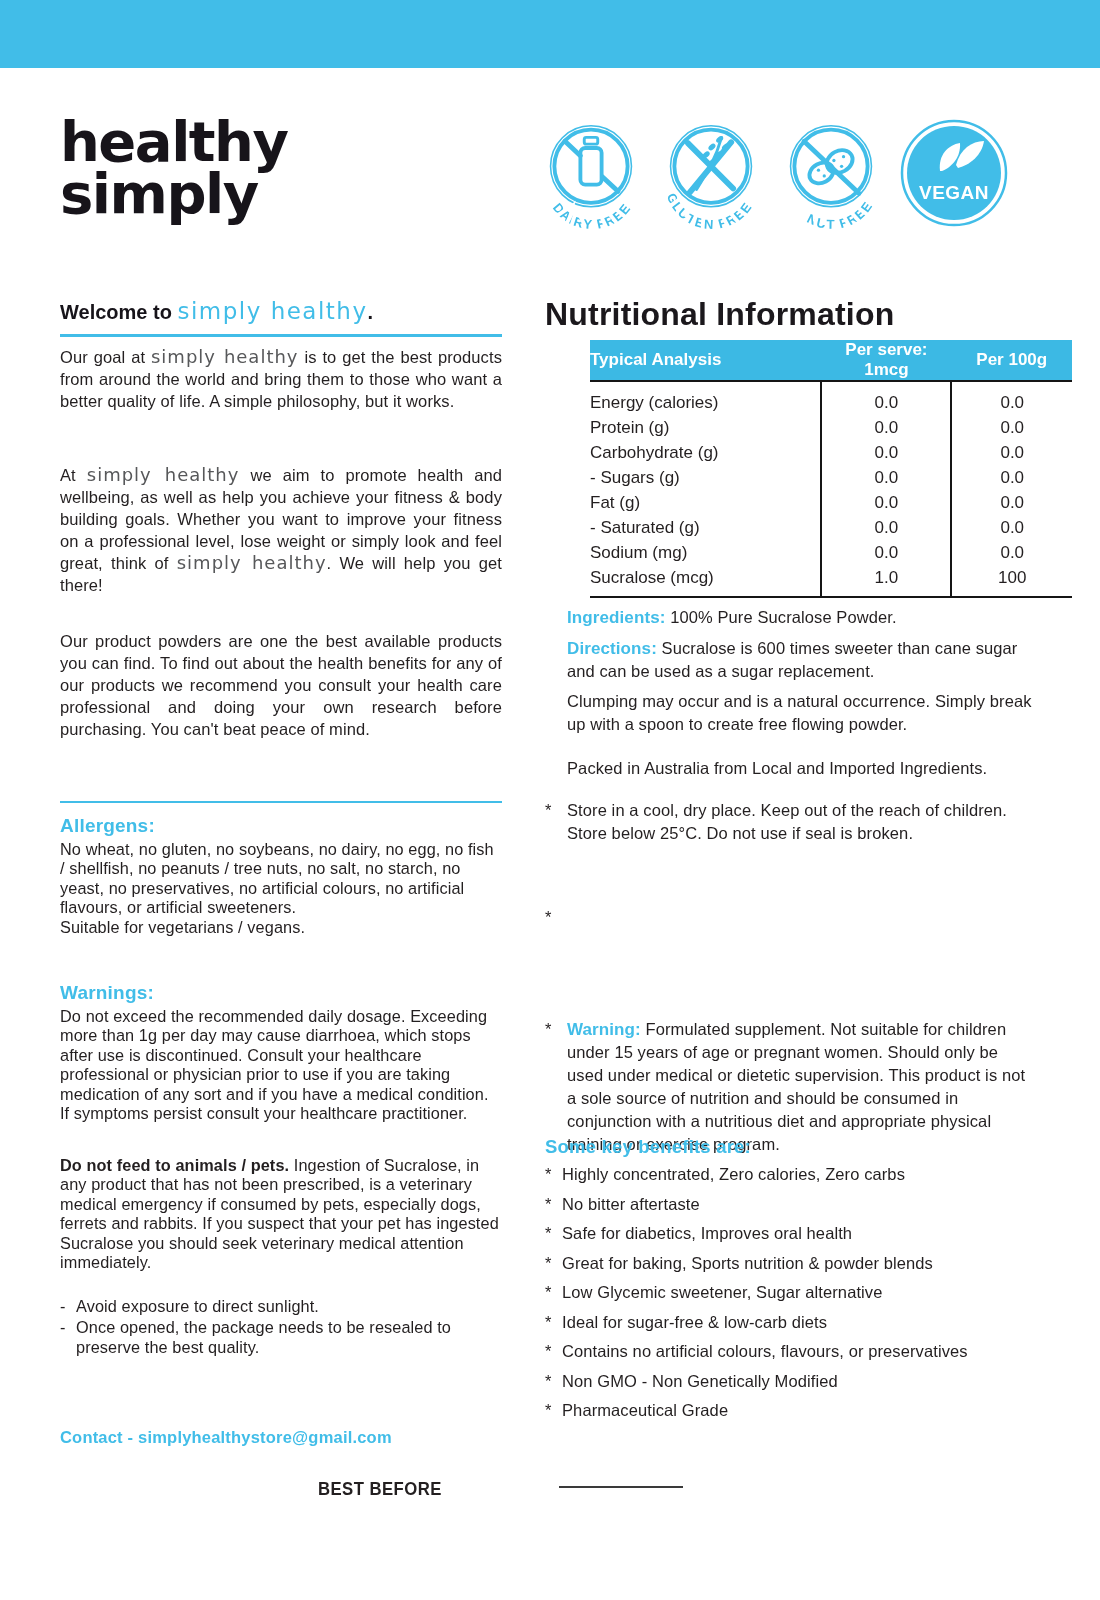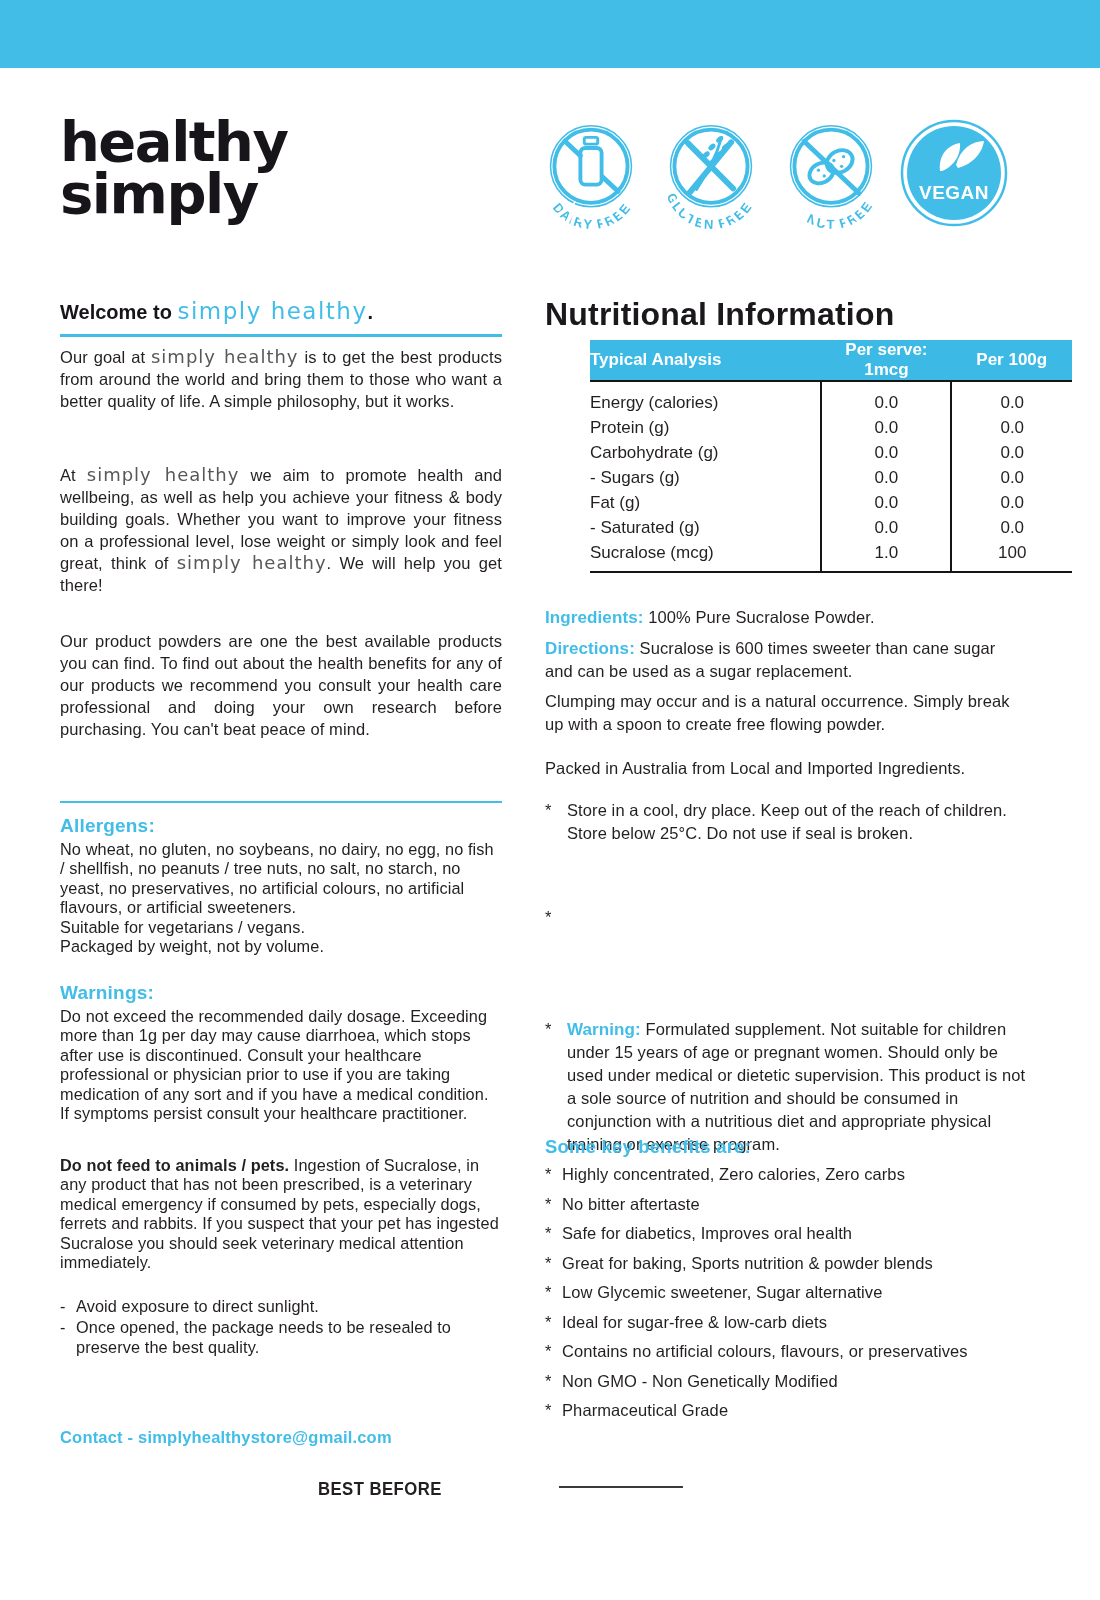--- a/index.html
+++ b/index.html
@@ -245,6 +245,11 @@
             <td class="c3">0.0</td>
           </tr>
         <tr>
+            <td class="c1">Sodium (mg)</td>
+            <td class="c2">0.0</td>
+            <td class="c3">0.0</td>
+          </tr>
+        <tr>
             <td class="c1">Sucralose (mcg)</td>
             <td class="c2">1.0</td>
             <td class="c3">100</td>

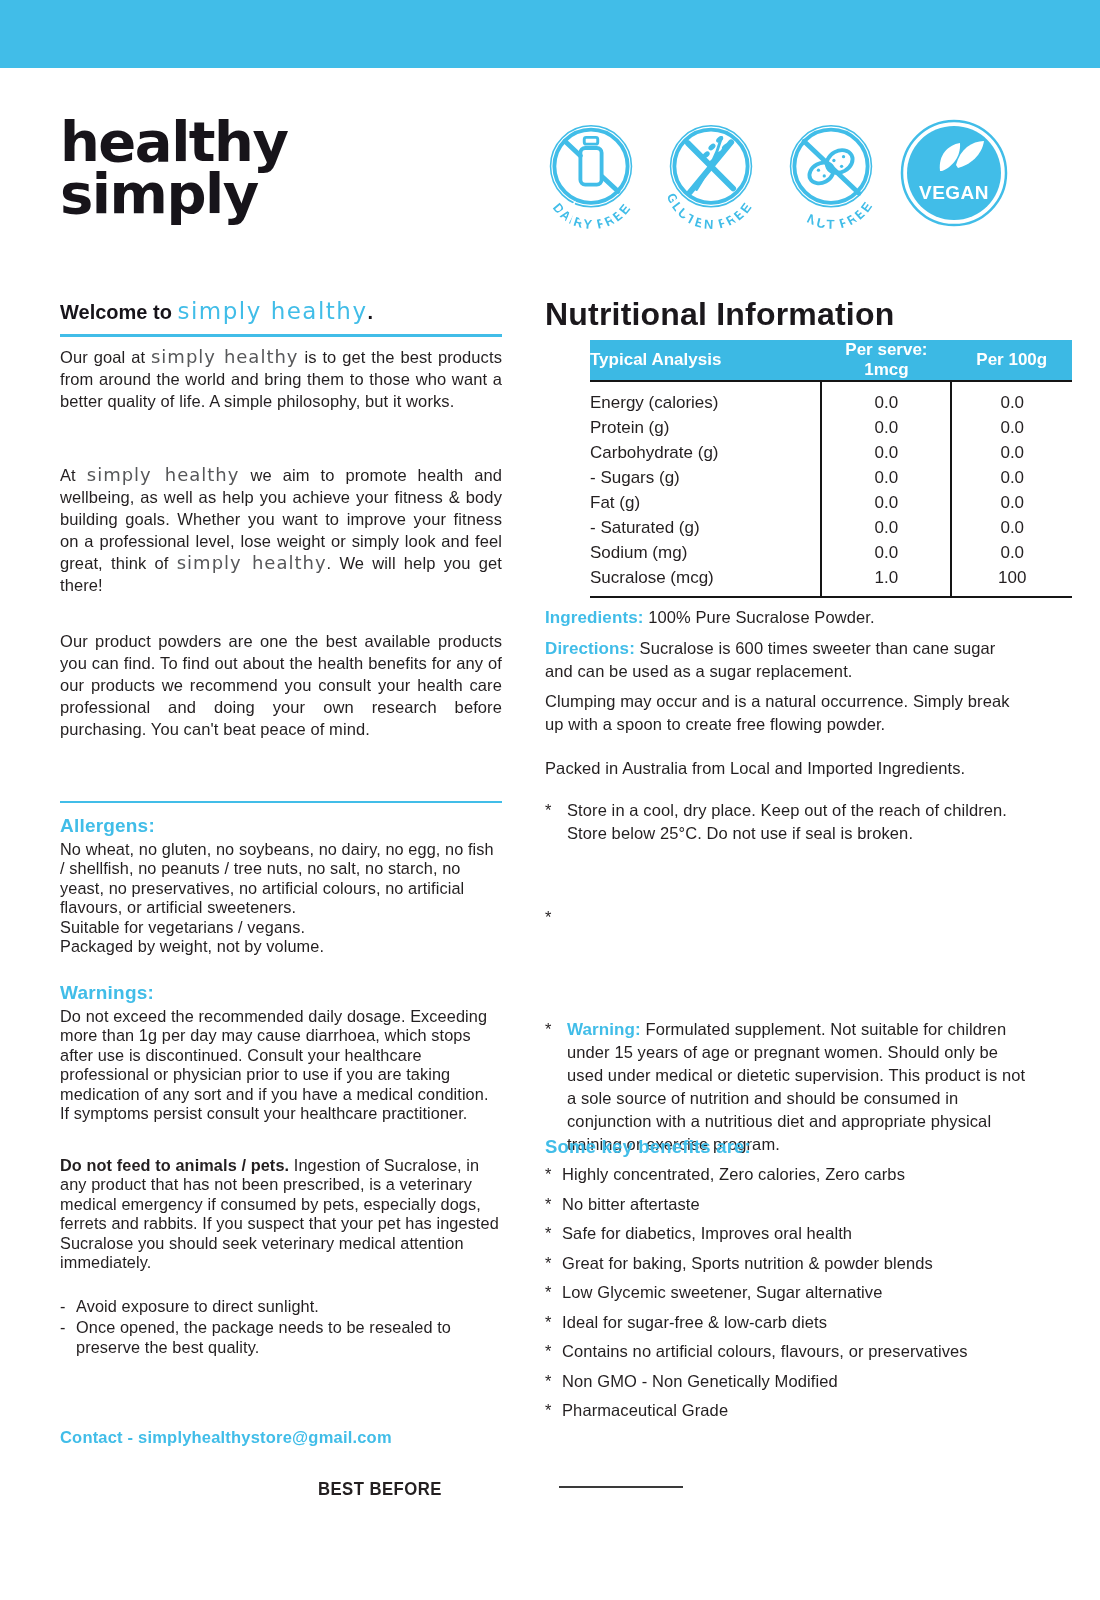--- a/index.html
+++ b/index.html
@@ -69,7 +69,7 @@
   td.c2,td.c3{text-align:center;border-left:2.5px solid #151515;}
   table.ntable tbody tr:first-child td{padding-top:8px;}
   table.ntable tbody tr:last-child td{padding-bottom:6px;}
-  .rtext{width:482px;font-size:16.5px;line-height:23px;letter-spacing:0.1px;}
+  .rtext{width:482px;font-size:16.5px;line-height:23px;letter-spacing:0.1px;margin-left:22px;}
   .rlabel{color:var(--accent);font-weight:700;font-size:17px;}
   .ingredients{top:606px;} .directions{top:637px;} .clumping{top:690px;} .packed{top:757px;}
   .note{position:relative;padding-left:22px;width:460px;font-size:16.5px;line-height:23px;letter-spacing:0.1px;}

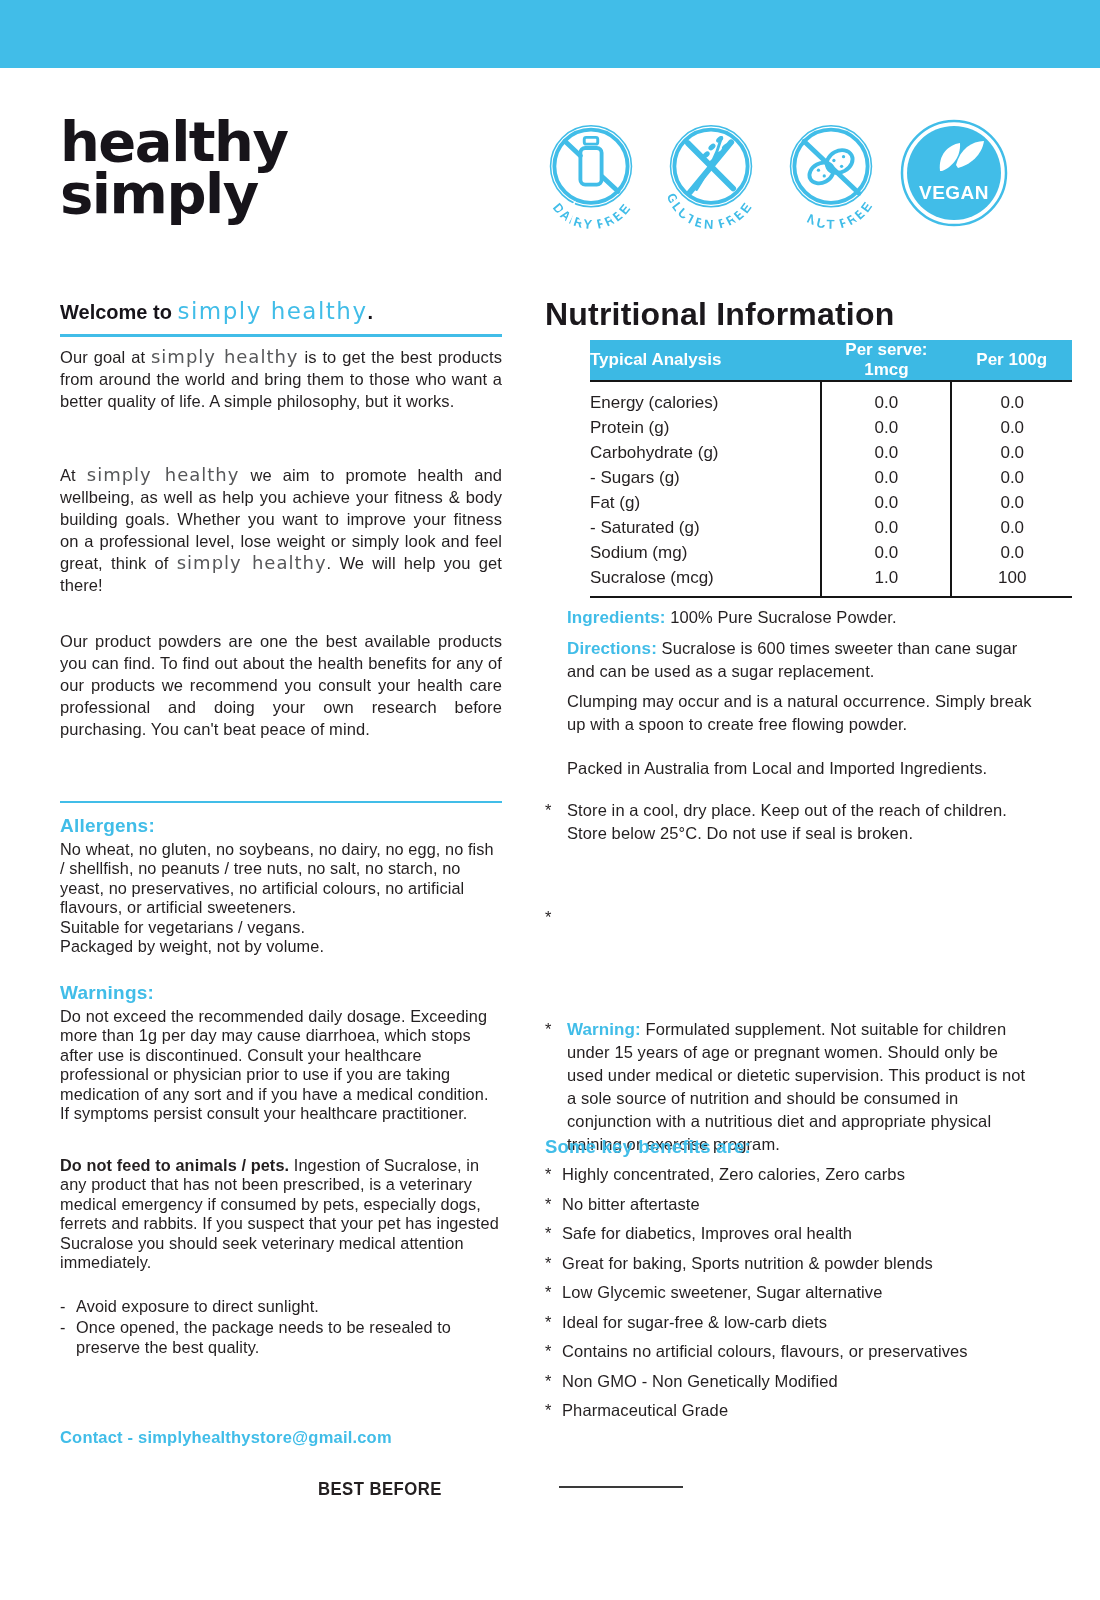--- a/index.html
+++ b/index.html
@@ -174,7 +174,6 @@
   <div class="abs secbody allergens-b">
     <div>No wheat, no gluten, no soybeans, no dairy, no egg, no fish / shellfish, no peanuts / tree nuts, no salt, no starch, no yeast, no preservatives, no artificial colours, no artificial flavours, or artificial sweeteners.</div>
     <div>Suitable for vegetarians / vegans.</div>
-    <div>Packaged by weight, not by volume.</div>
   </div>
 
   <div class="abs cyanhead warnings-h">Warnings:</div>

